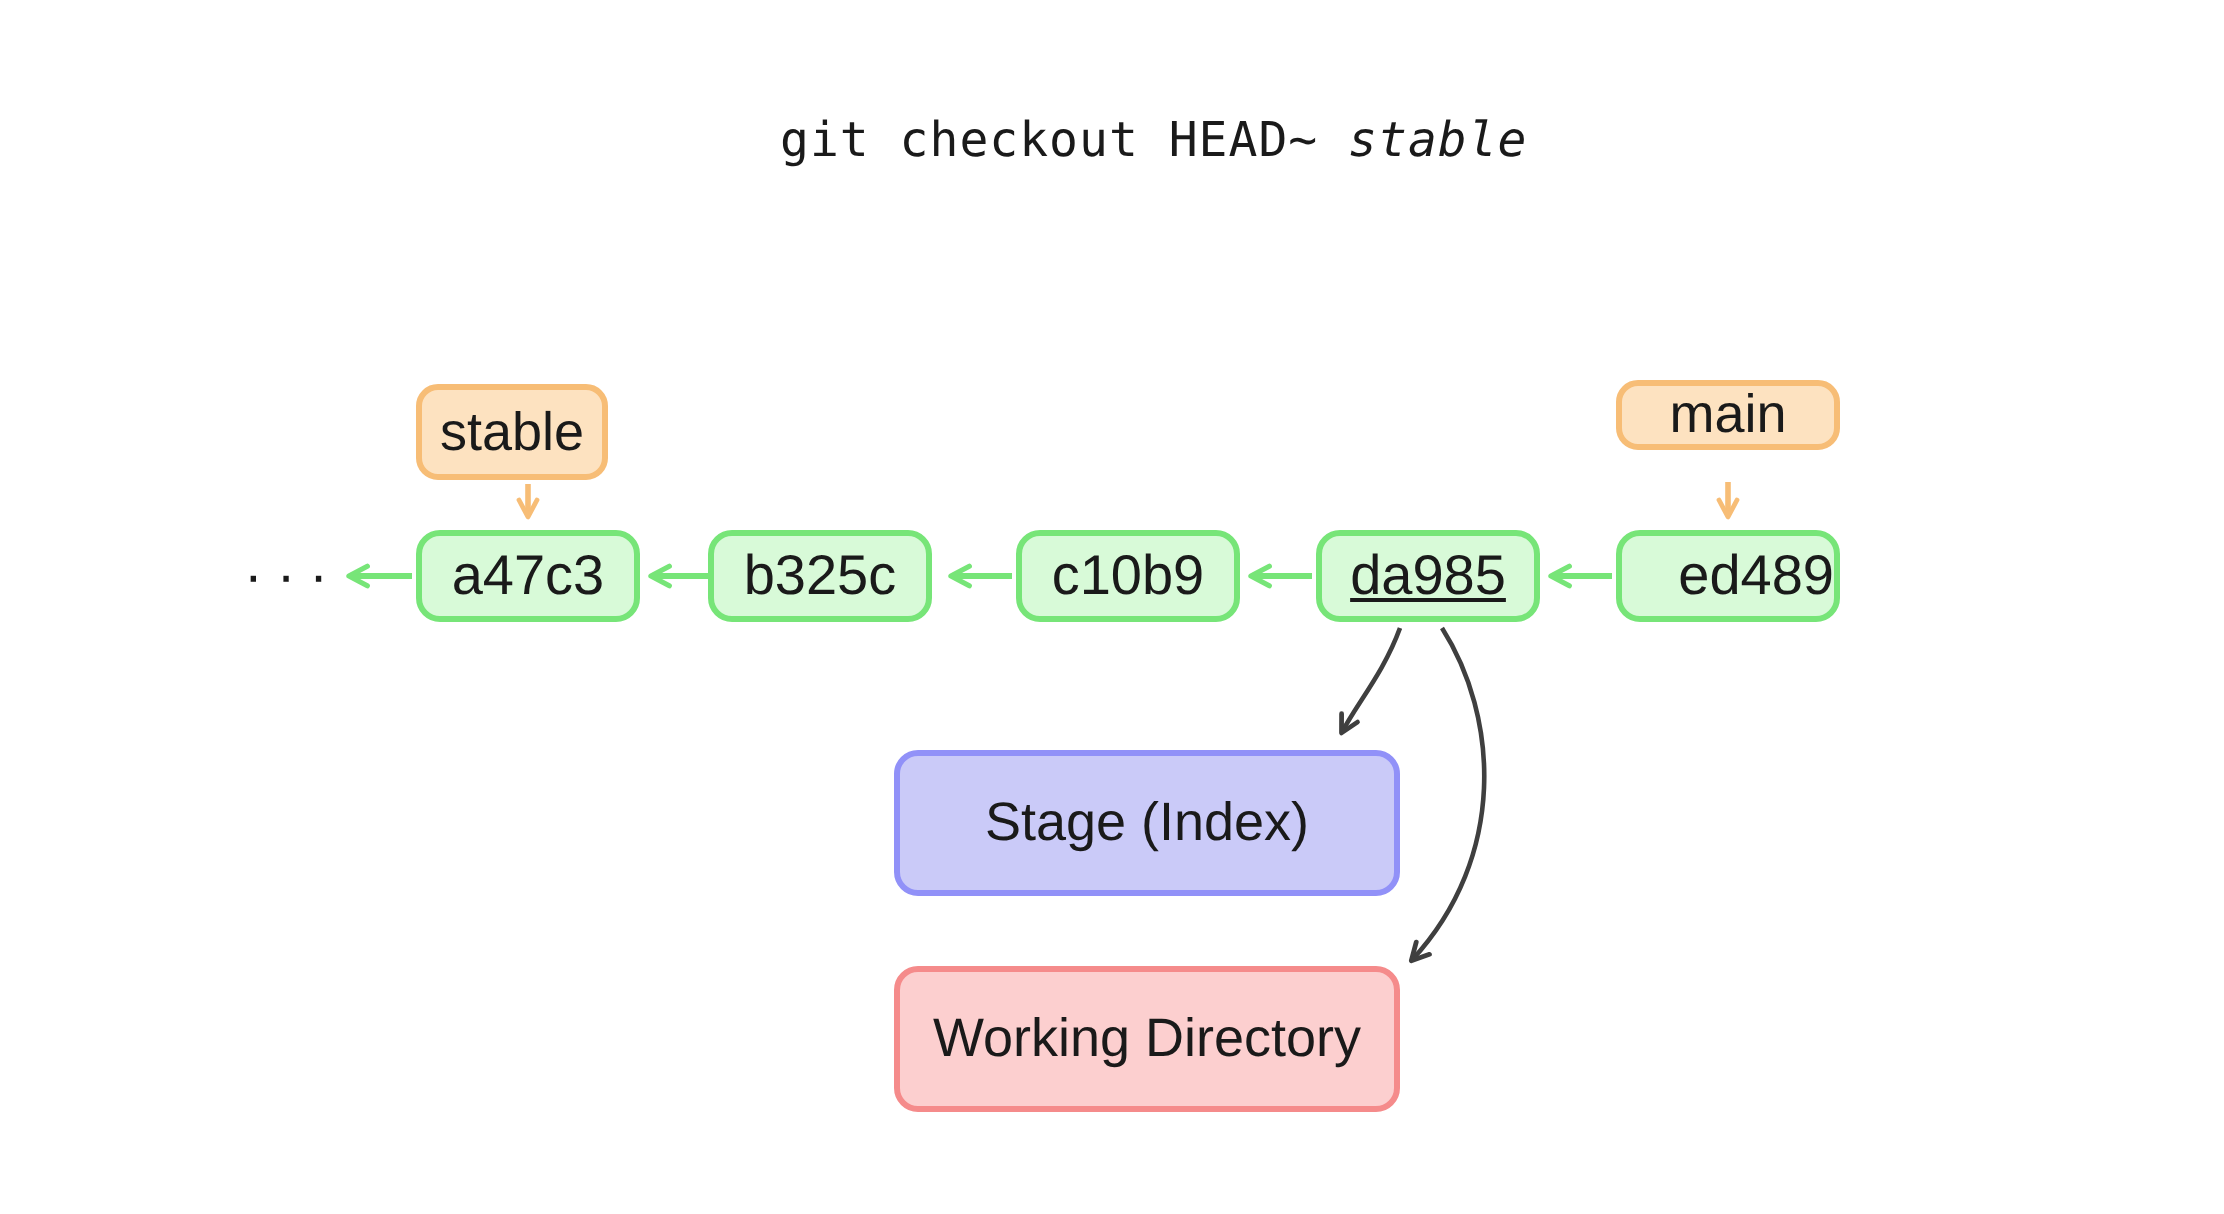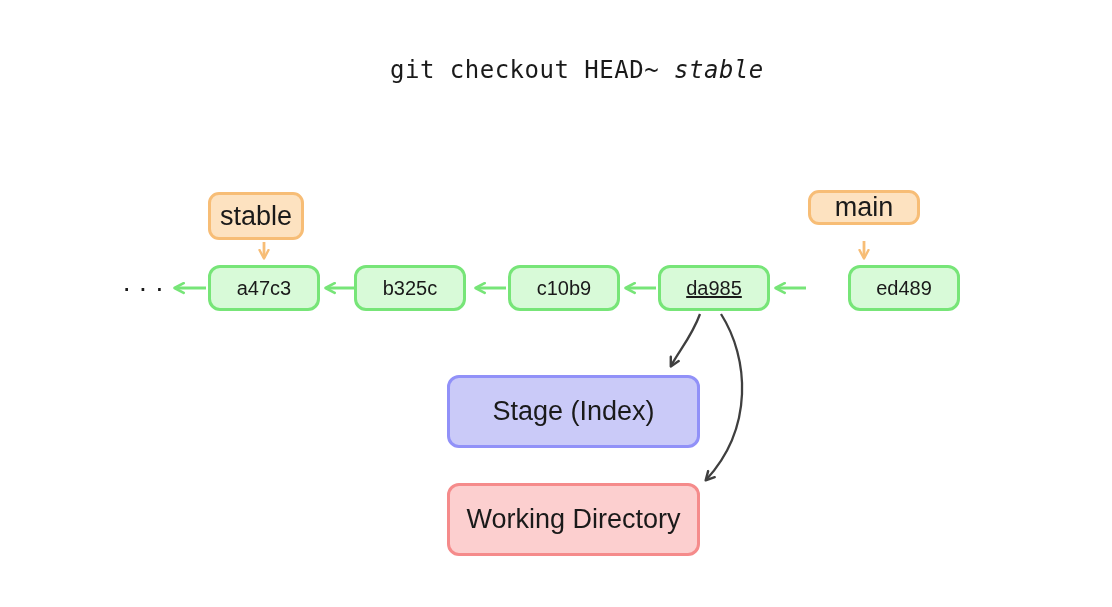--- a/index.html
+++ b/index.html
@@ -70,7 +70,7 @@
     border-radius: 12px;
     border-color: var(--commit-border, #77e578);
     background: var(--commit-fill, #d8fad8);
-    font-size: 20px;
+    font-size: 28px;
     z-index: 2;
   }
   .c0 { left: 208px; }

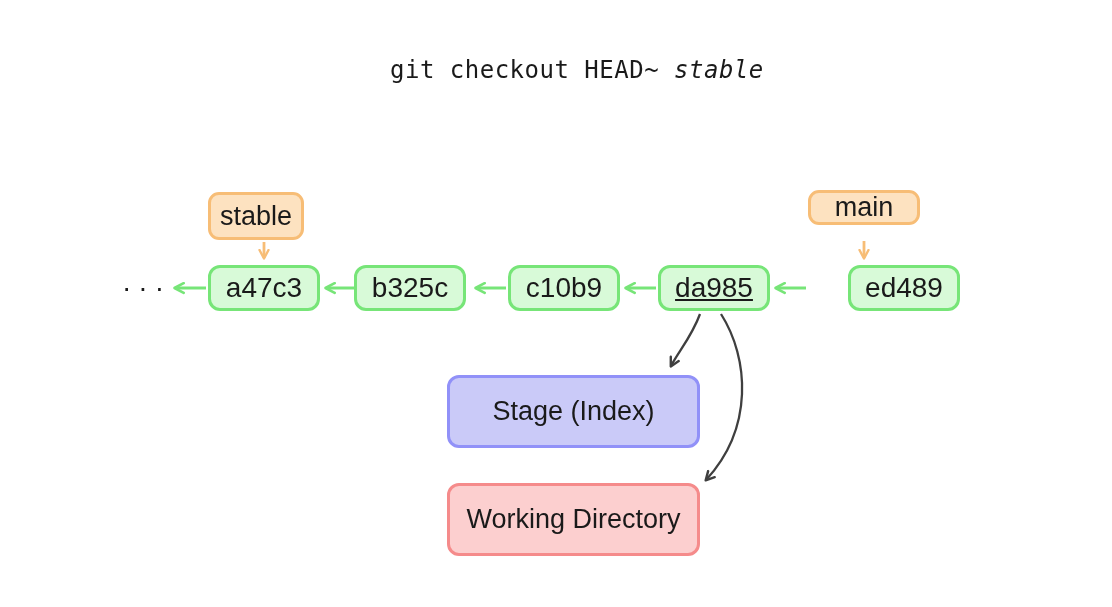--- a/index.html
+++ b/index.html
@@ -77,7 +77,7 @@
   .c1 { left: 354px; }
   .c2 { left: 508px; }
   .c3 { left: 658px; text-decoration: underline; }
-  .c4 { left: 848px; }
+  .c4 { left: 808px; justify-content: flex-end; }
 
   .area-node {
     left: 447px; width: 253px; height: 73px;

